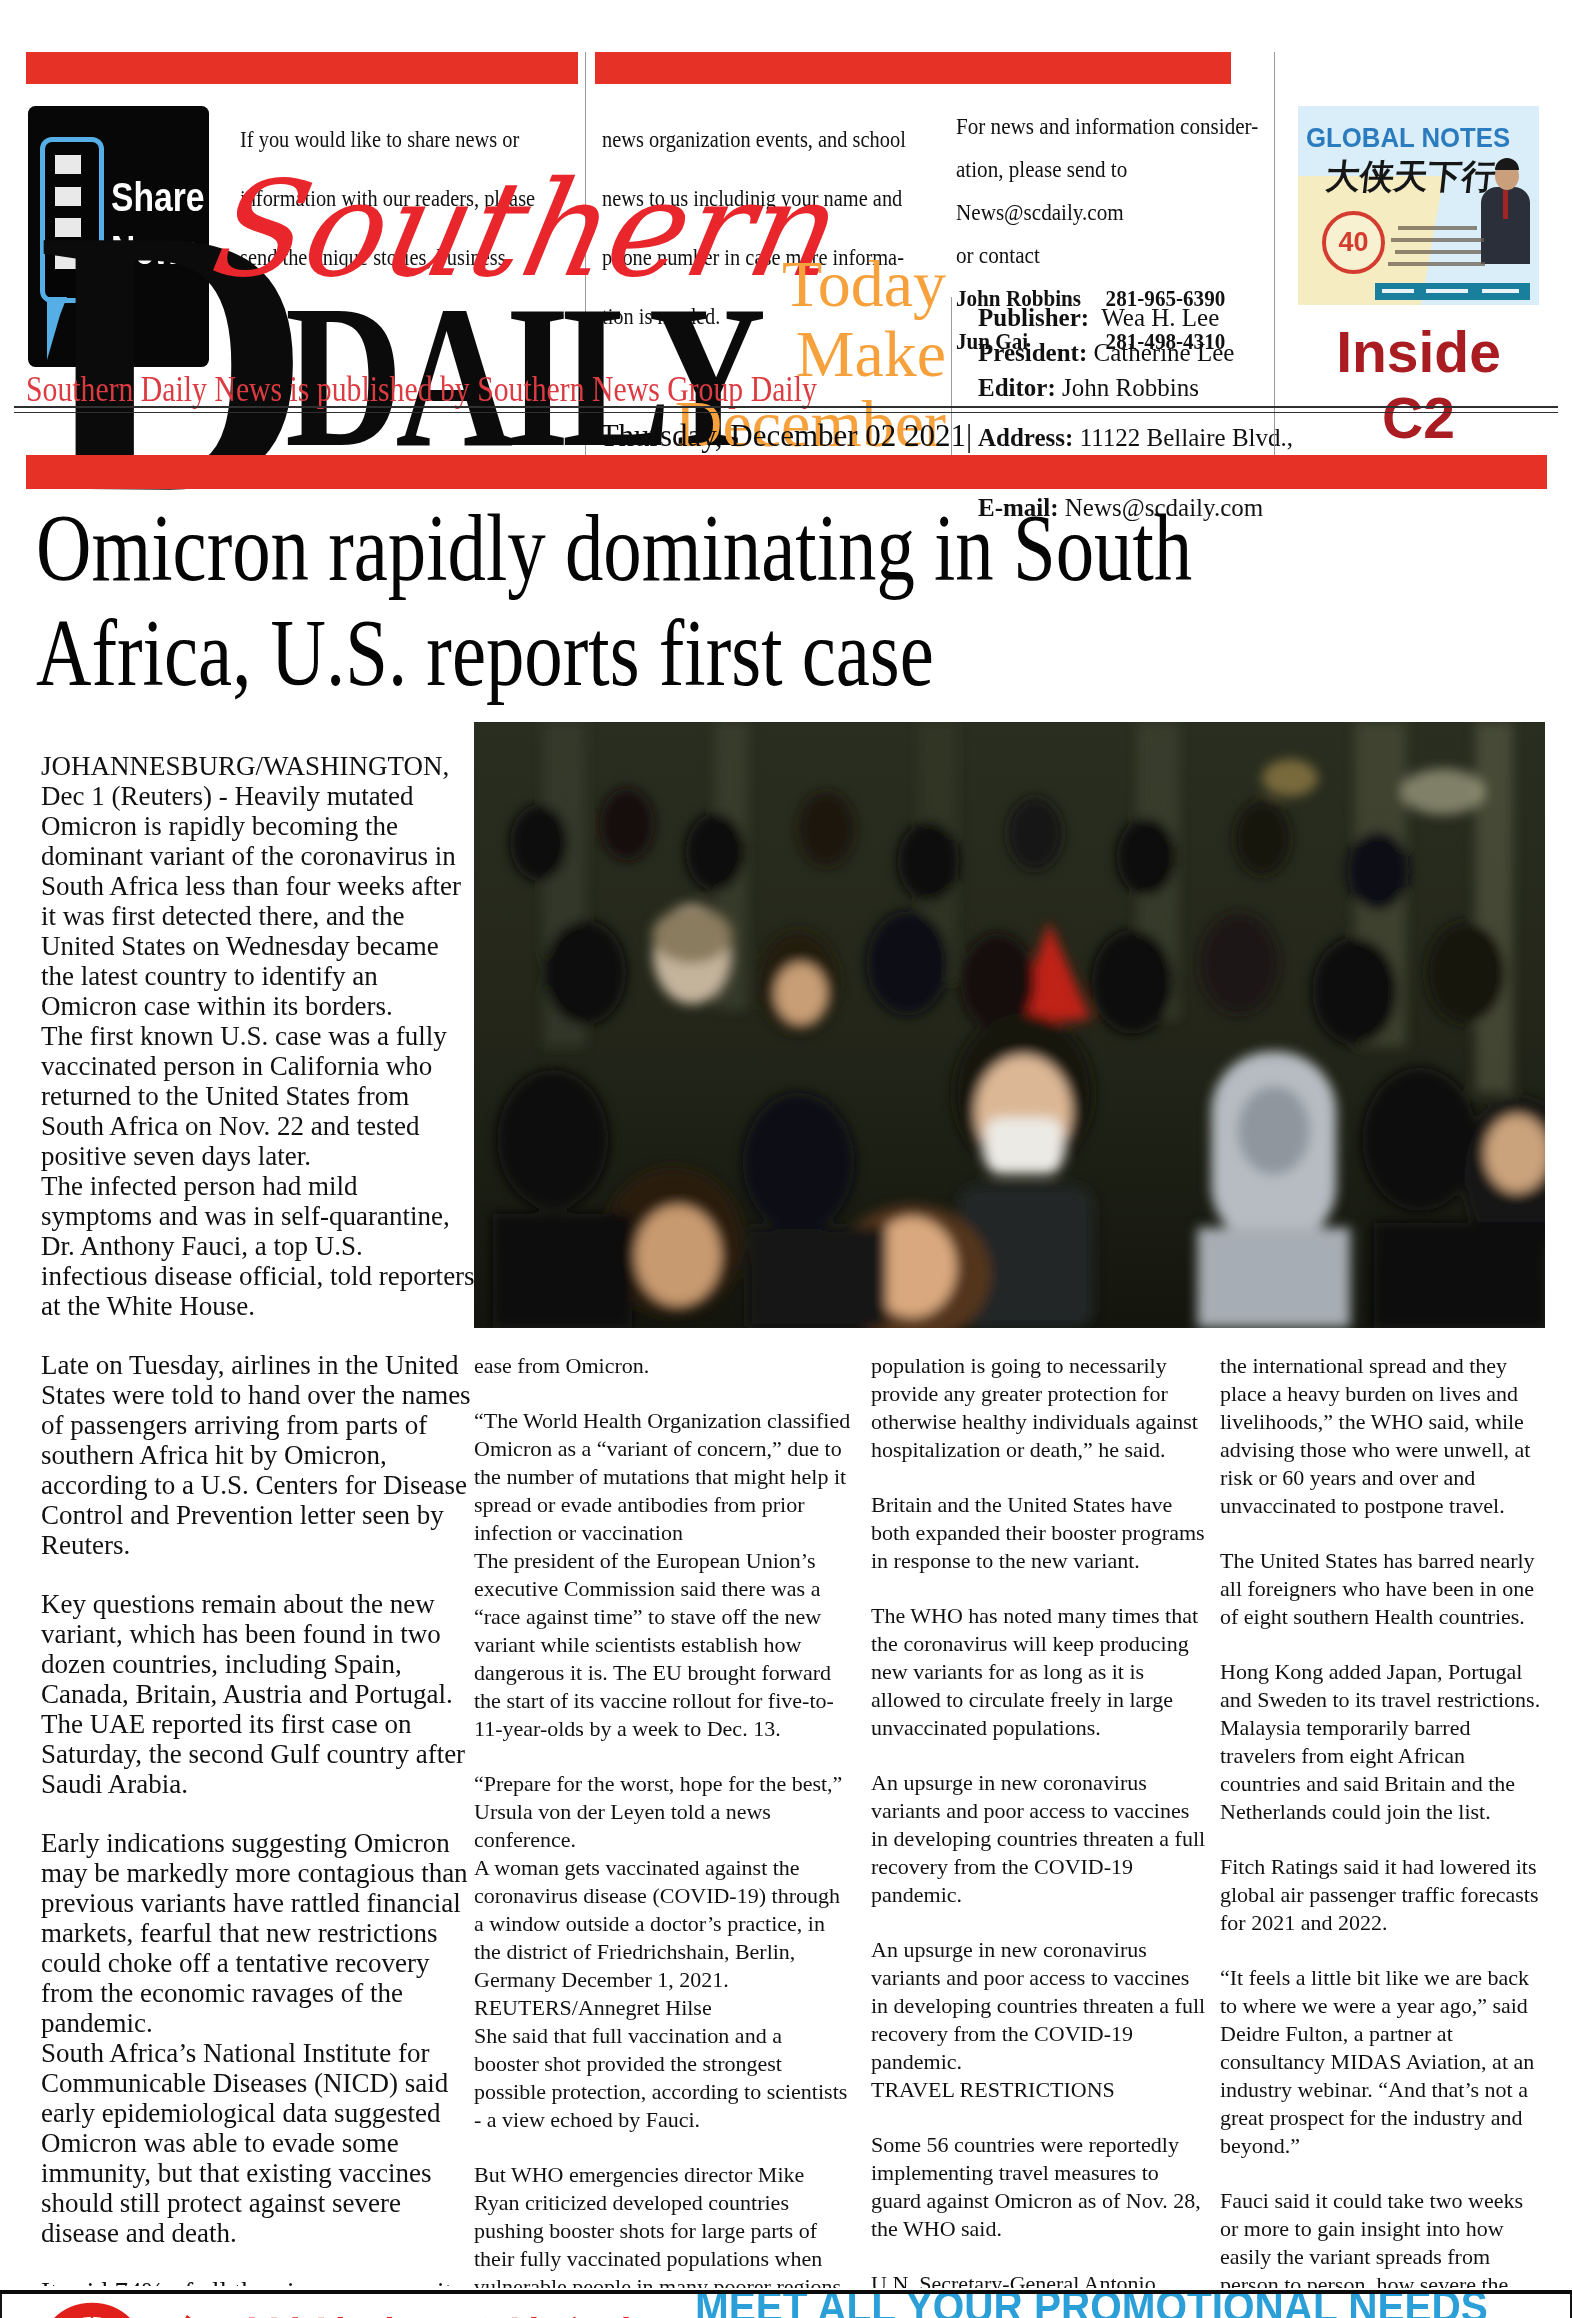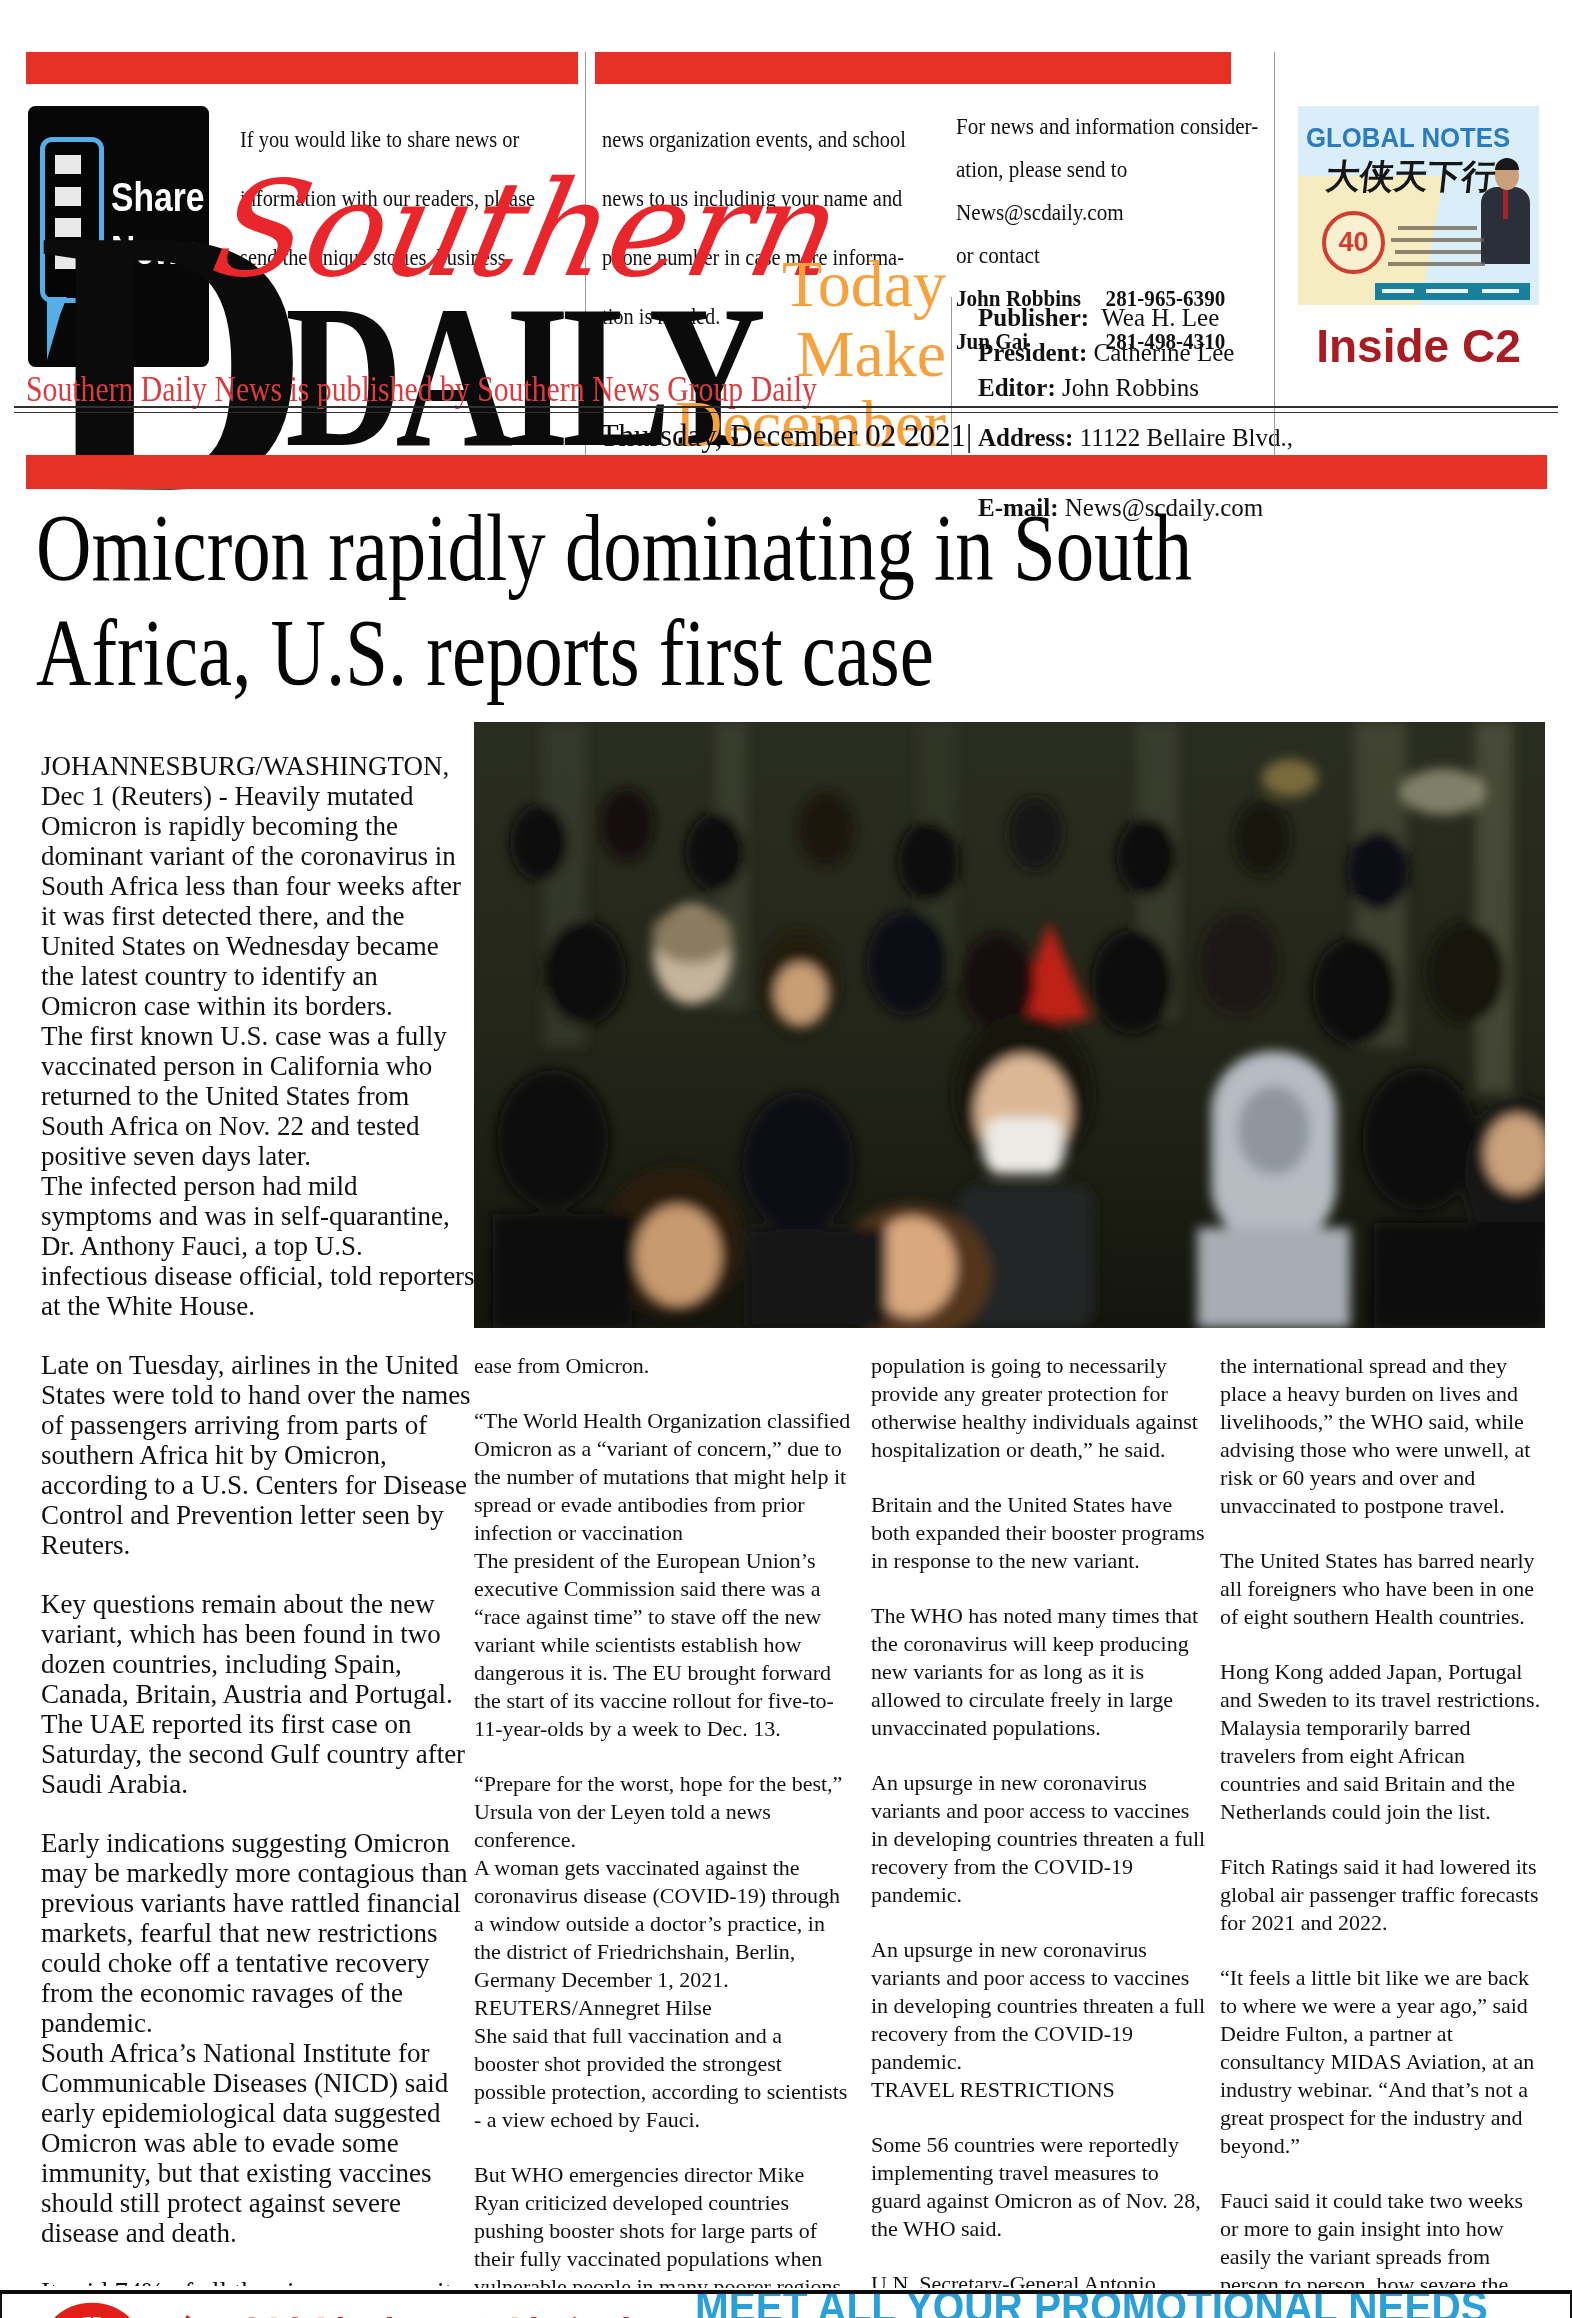--- a/index.html
+++ b/index.html
@@ -169,7 +169,7 @@
         <i style="left:107px;width:37px;"></i>
     </div>
   </div>
-  <div class="abs sans" style="left:1298px;top:319px;width:241px;text-align:center;color:#A91D22;font-weight:bold;font-size:46px;">Inside C2</div>
+  <div class="abs sans" style="left:1298px;top:319px;width:241px;text-align:center;color:#A91D22;font-weight:bold;font-size:57px;">Inside C2</div>
 
   <div class="abs" id="mast-d">D</div>
   <div class="abs" id="mast-script">Southern</div>

